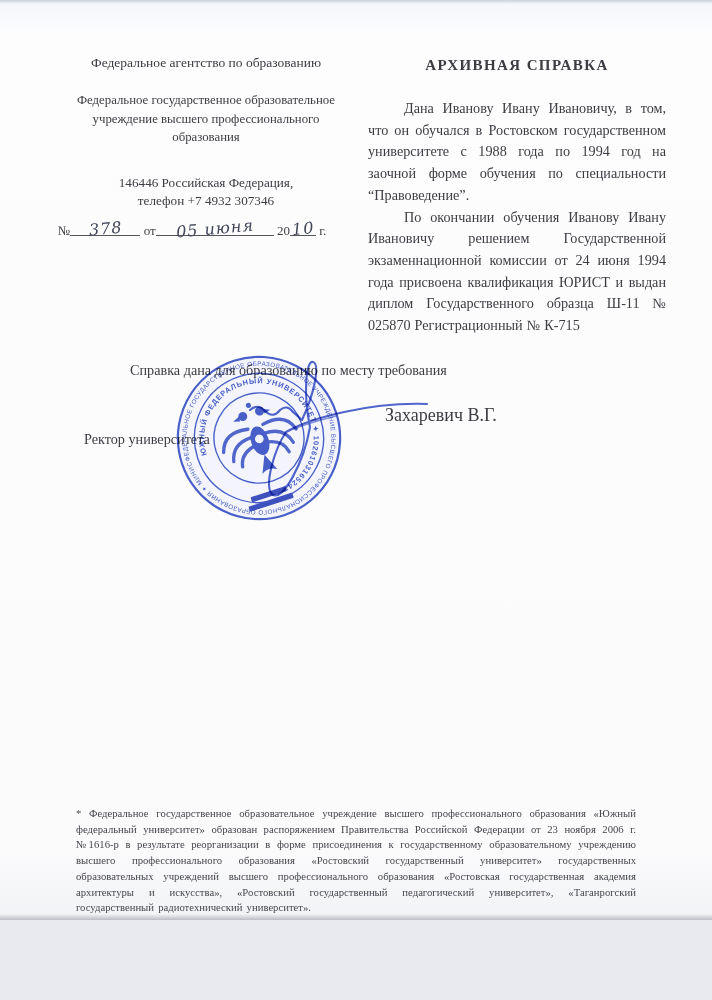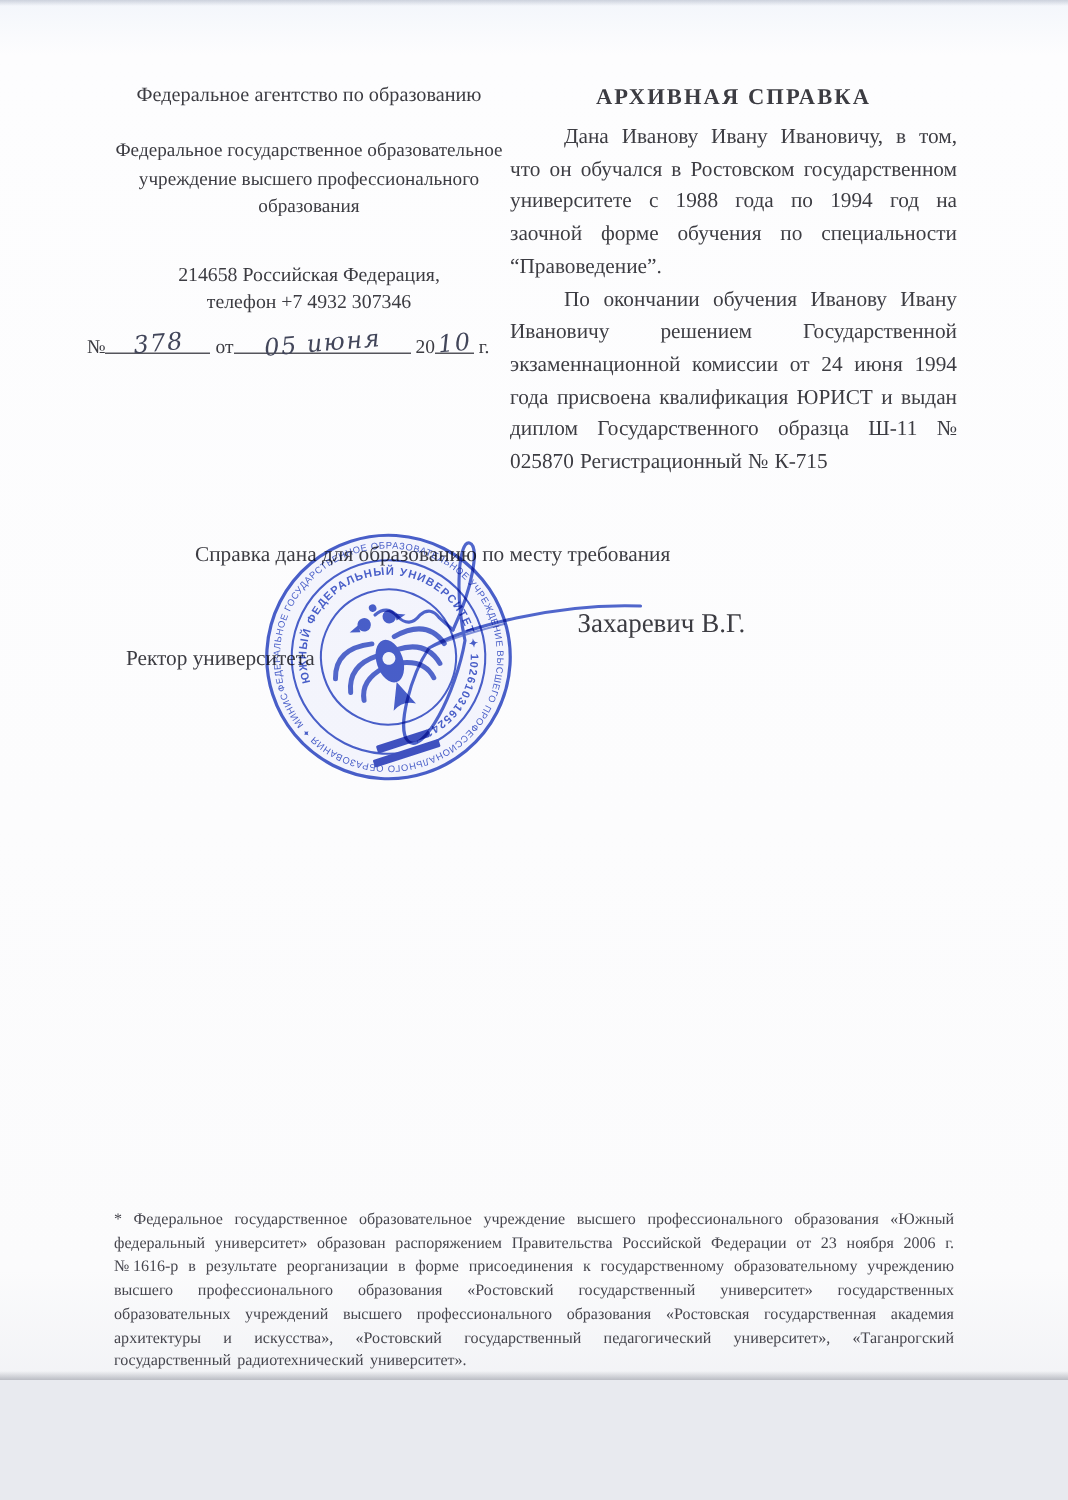--- a/index.html
+++ b/index.html
@@ -29,7 +29,7 @@
       color:#42465a;transform:rotate(-5deg);position:relative;top:-1px;letter-spacing:1px;}
 
   
-  .rightcol{left:340px;top:57px;width:298px;}
+  .rightcol{left:368px;top:57px;width:298px;}
   .doc-title{text-align:center;font-size:15px;font-weight:bold;letter-spacing:1.4px;}
   .para{margin:0;font-size:14.2px;line-height:1.53;text-align:justify;text-indent:36px;word-spacing:.5px;}
   .para.first{margin-top:7px;}

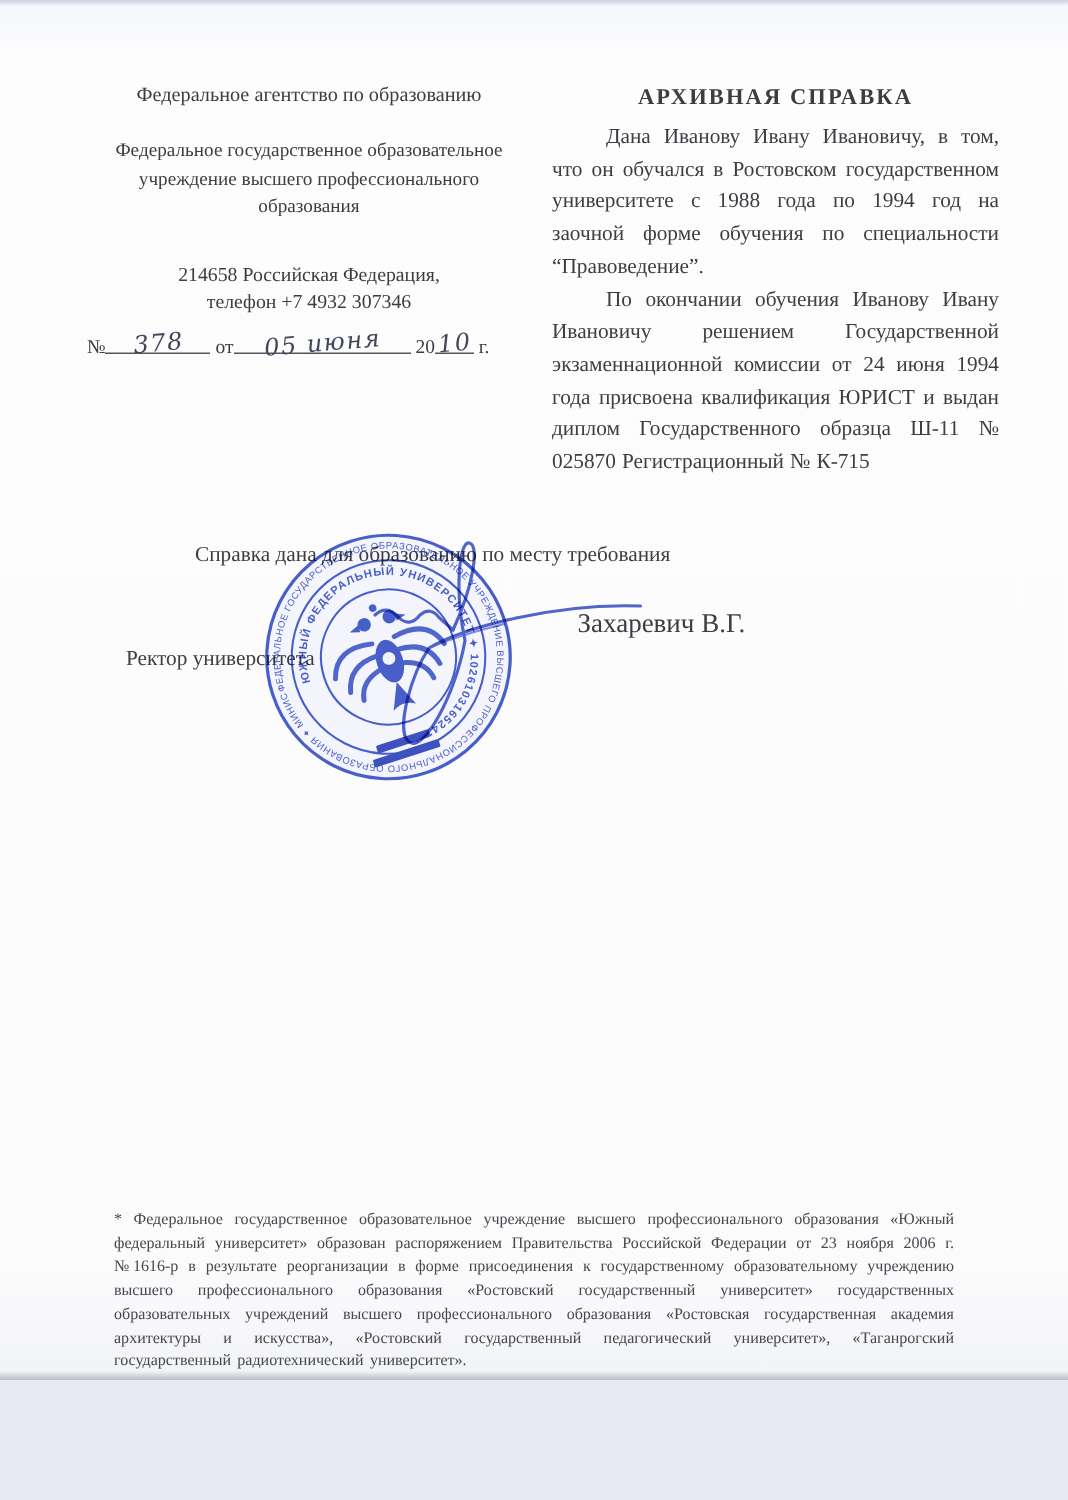--- a/index.html
+++ b/index.html
@@ -32,7 +32,7 @@
   .rightcol{left:368px;top:57px;width:298px;}
   .doc-title{text-align:center;font-size:15px;font-weight:bold;letter-spacing:1.4px;}
   .para{margin:0;font-size:14.2px;line-height:1.53;text-align:justify;text-indent:36px;word-spacing:.5px;}
-  .para.first{margin-top:7px;}
+  .para.first{margin-top:24px;}
 
   .issuance{left:130px;top:362px;font-size:14.2px;}
   .signer-title{left:84px;top:431px;font-size:14.2px;}

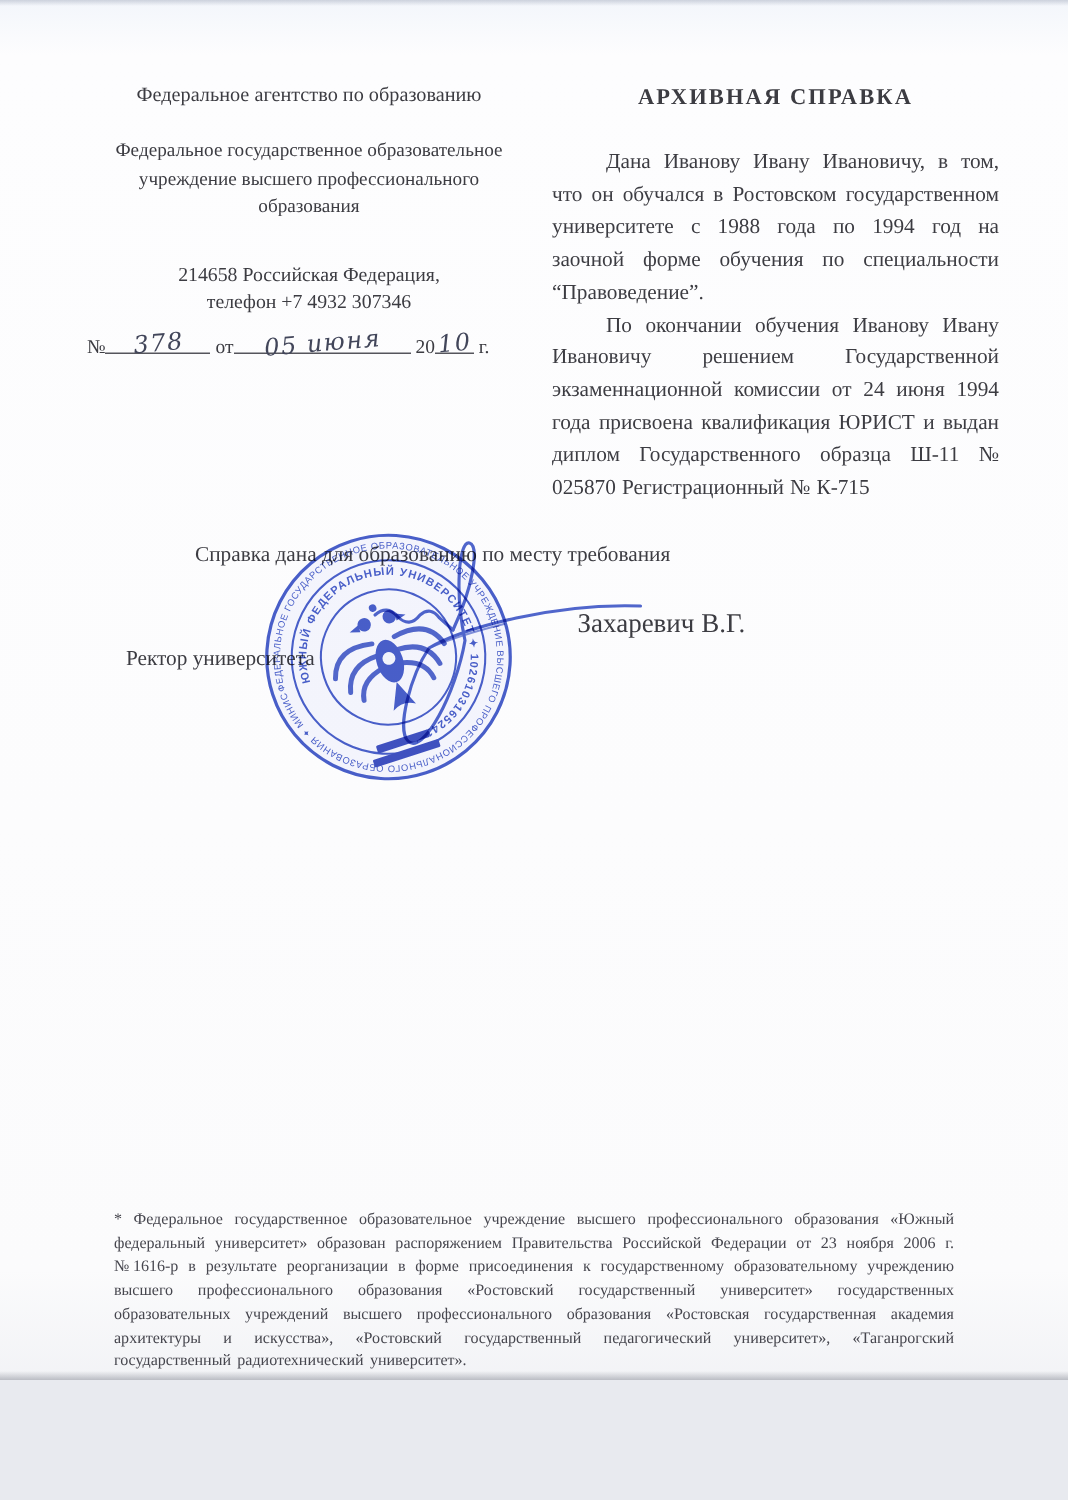--- a/index.html
+++ b/index.html
@@ -57,7 +57,7 @@
     <div class="agency">Федеральное агентство по образованию</div>
     <div class="institution">Федеральное государственное образовательное учреждение высшего профессионального образования</div>
     <div class="address">
-      <div>214658 Российская Федерация,</div>
+      <div>146446 Российская Федерация,</div>
       <div>телефон +7 4932 307346</div>
     </div>
     <div class="numline">

